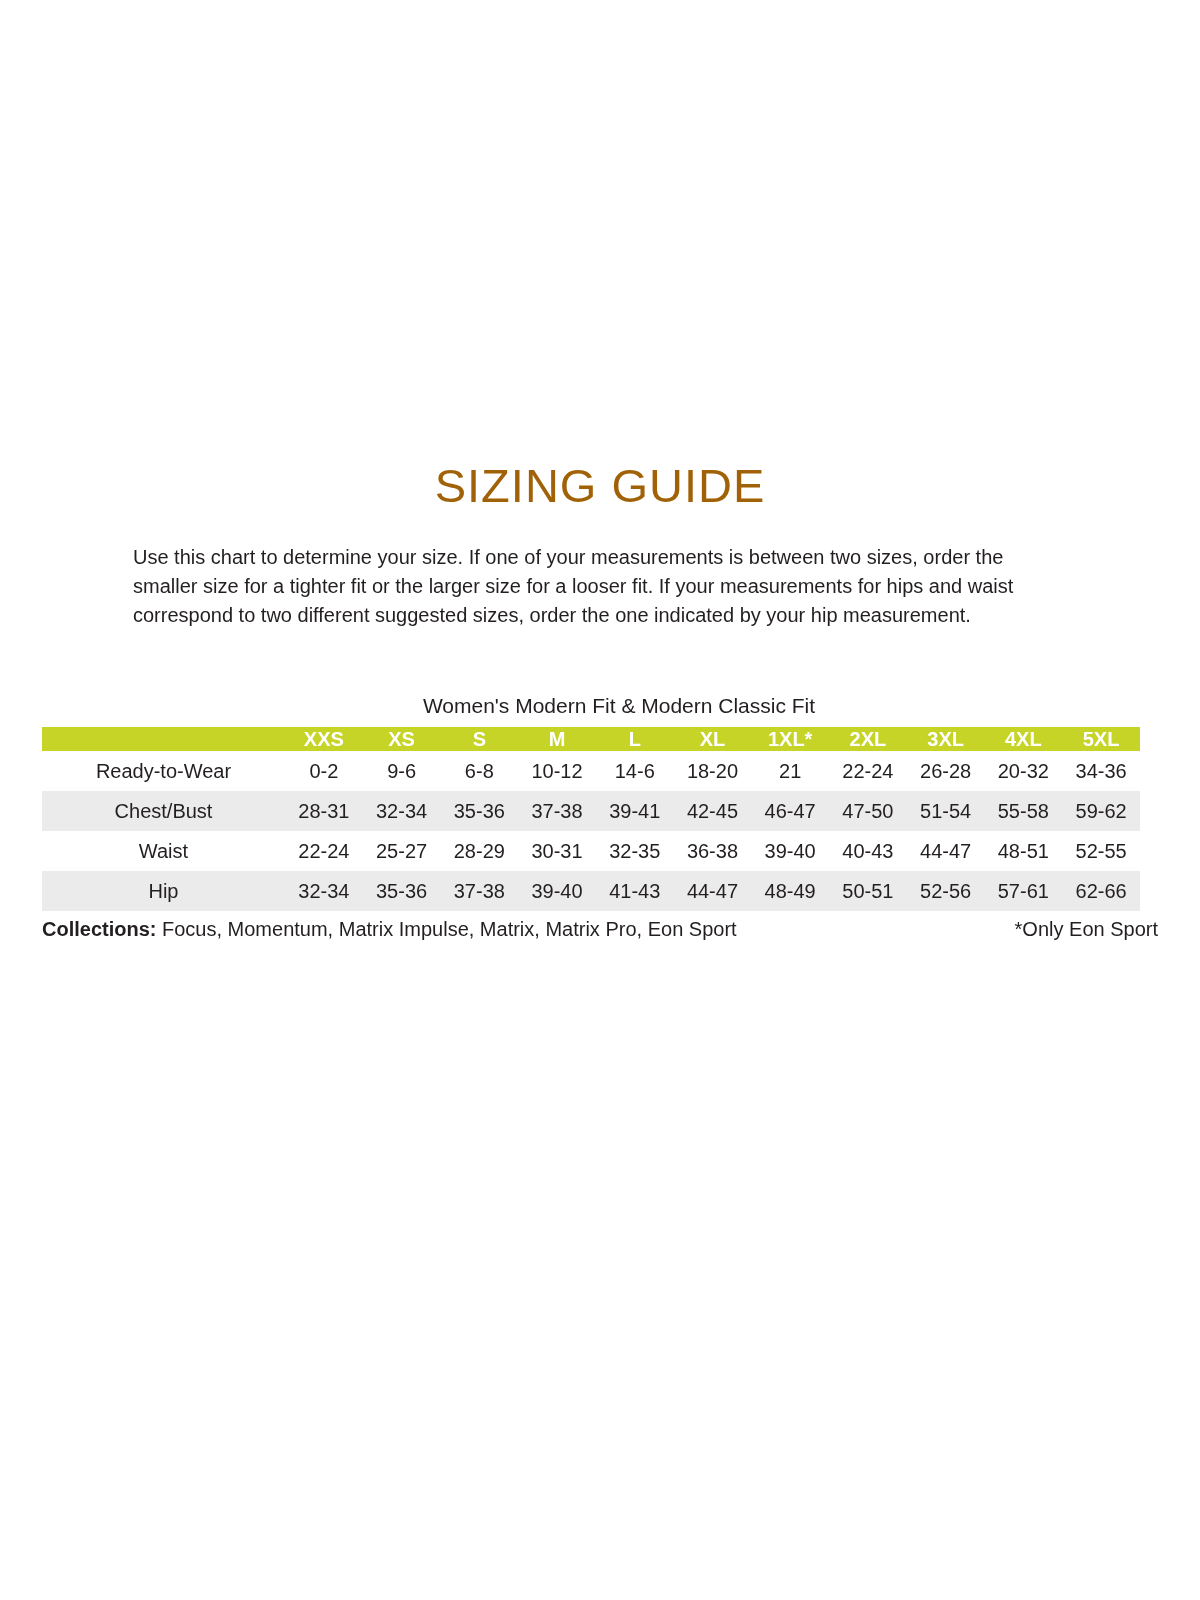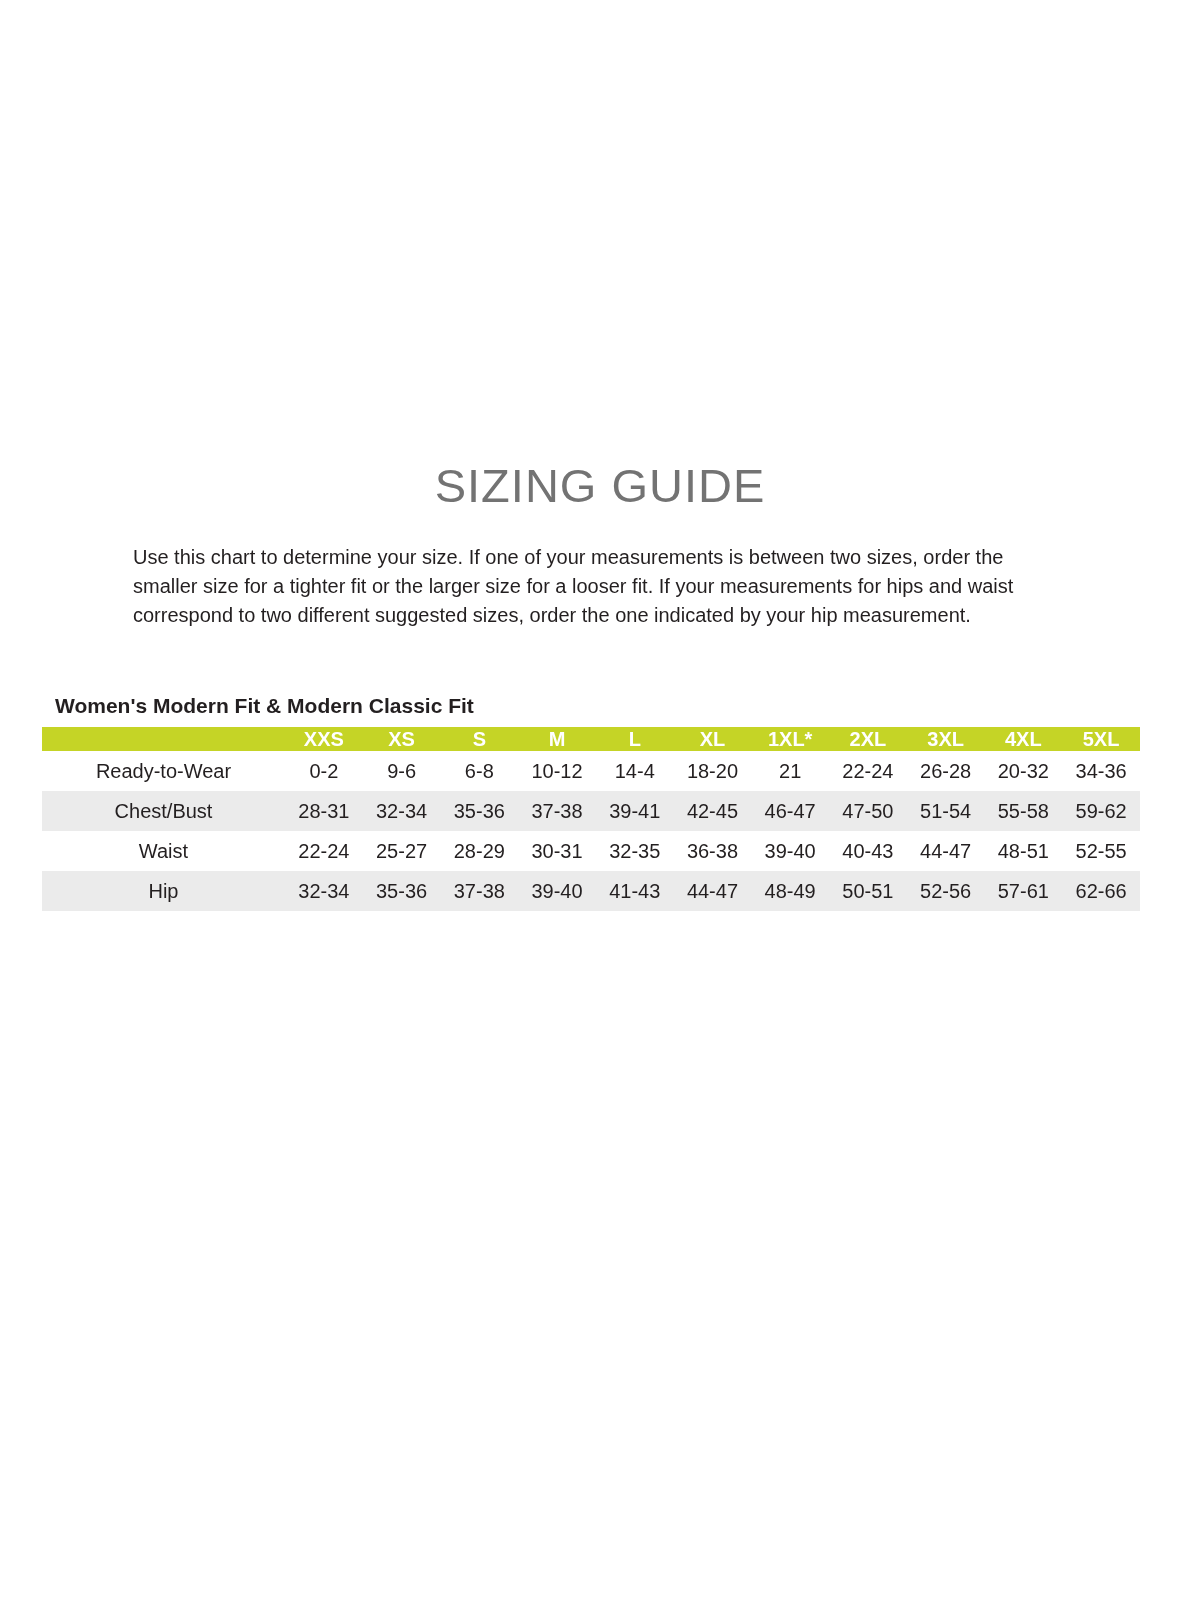--- a/index.html
+++ b/index.html
@@ -26,7 +26,7 @@
     font-size: 47px;
     font-weight: 400;
     letter-spacing: 1px;
-    color: #737373;
+    color: #a16207;
   }
   .intro {
     margin: 0 0 0 133px;

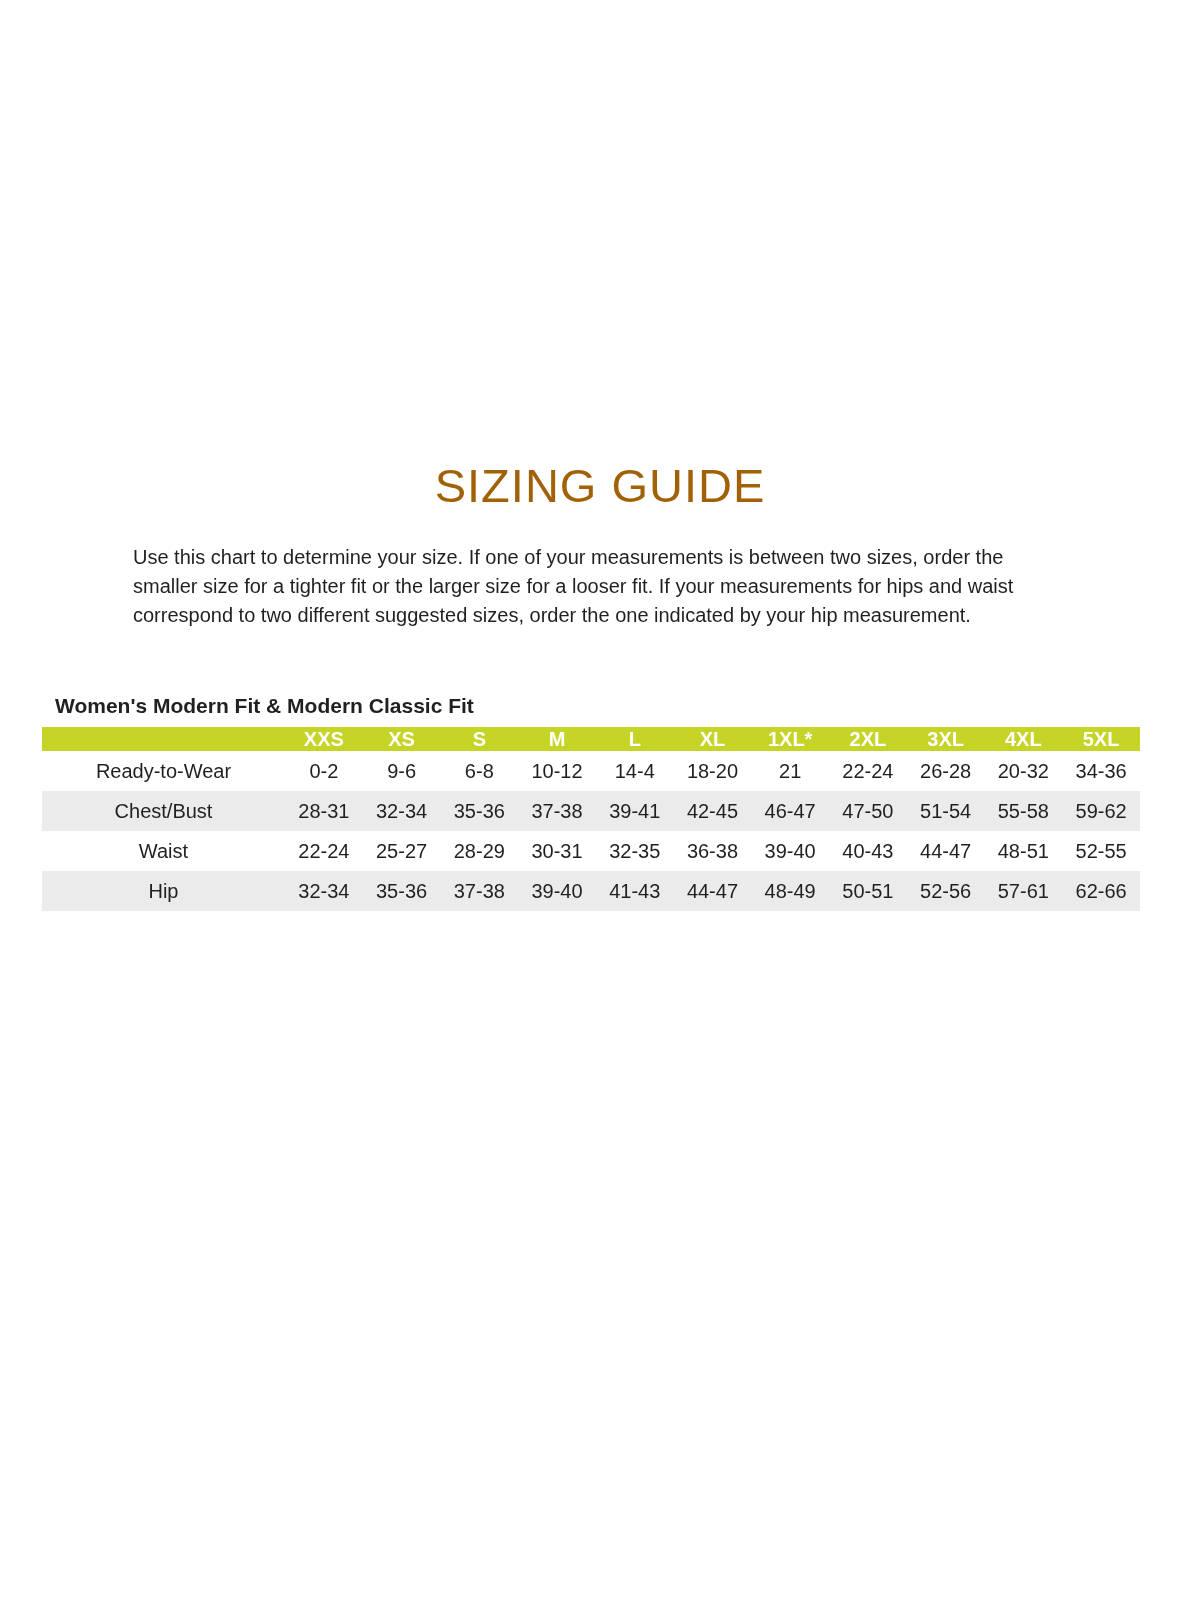--- a/index.html
+++ b/index.html
@@ -38,7 +38,8 @@
   .section-title {
     margin: 64px 17px 9px 55px;
     font-size: 21px;
-    font-weight: 700;
+    font-weight: 400;
+    text-align: center;
   }
   table.size-table {
     margin-left: 42px;

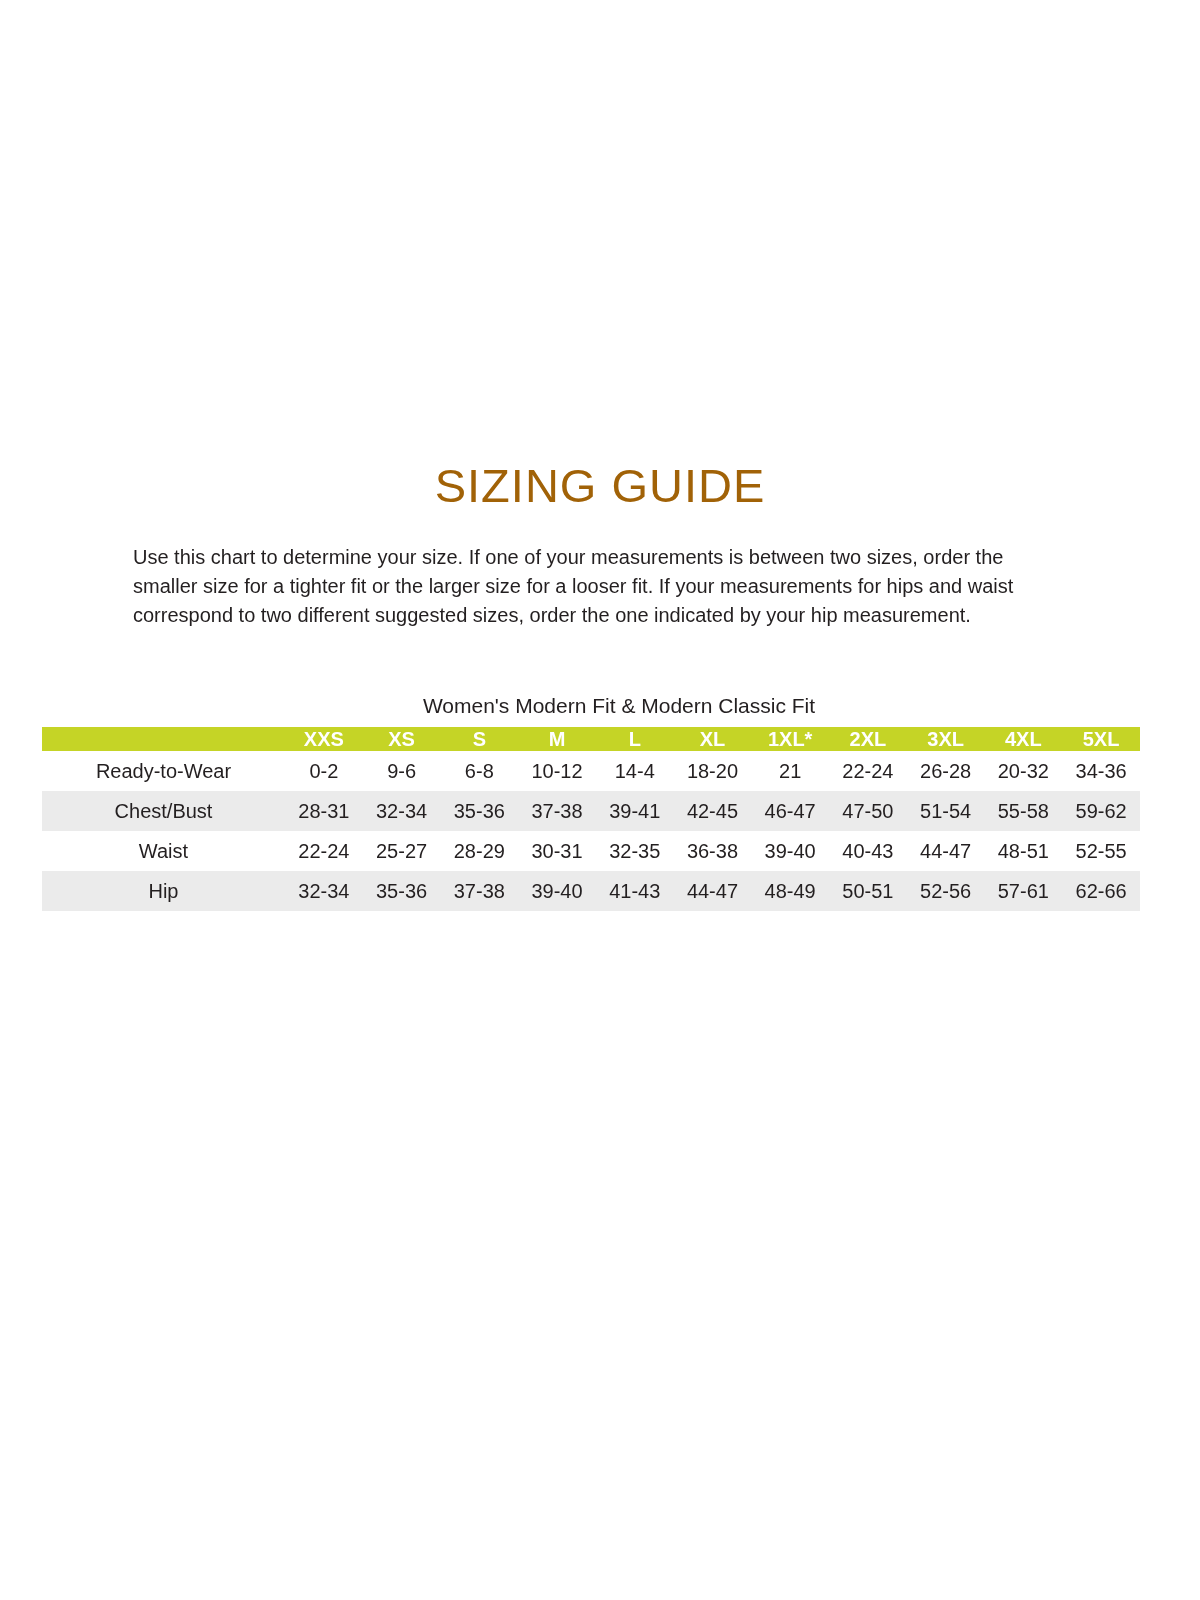--- a/index.html
+++ b/index.html
@@ -124,7 +124,7 @@
           <td>9-6</td>
           <td>6-8</td>
           <td>10-12</td>
-          <td>14-4</td>
+          <td>14-6</td>
           <td>18-20</td>
           <td>21</td>
           <td>22-24</td>

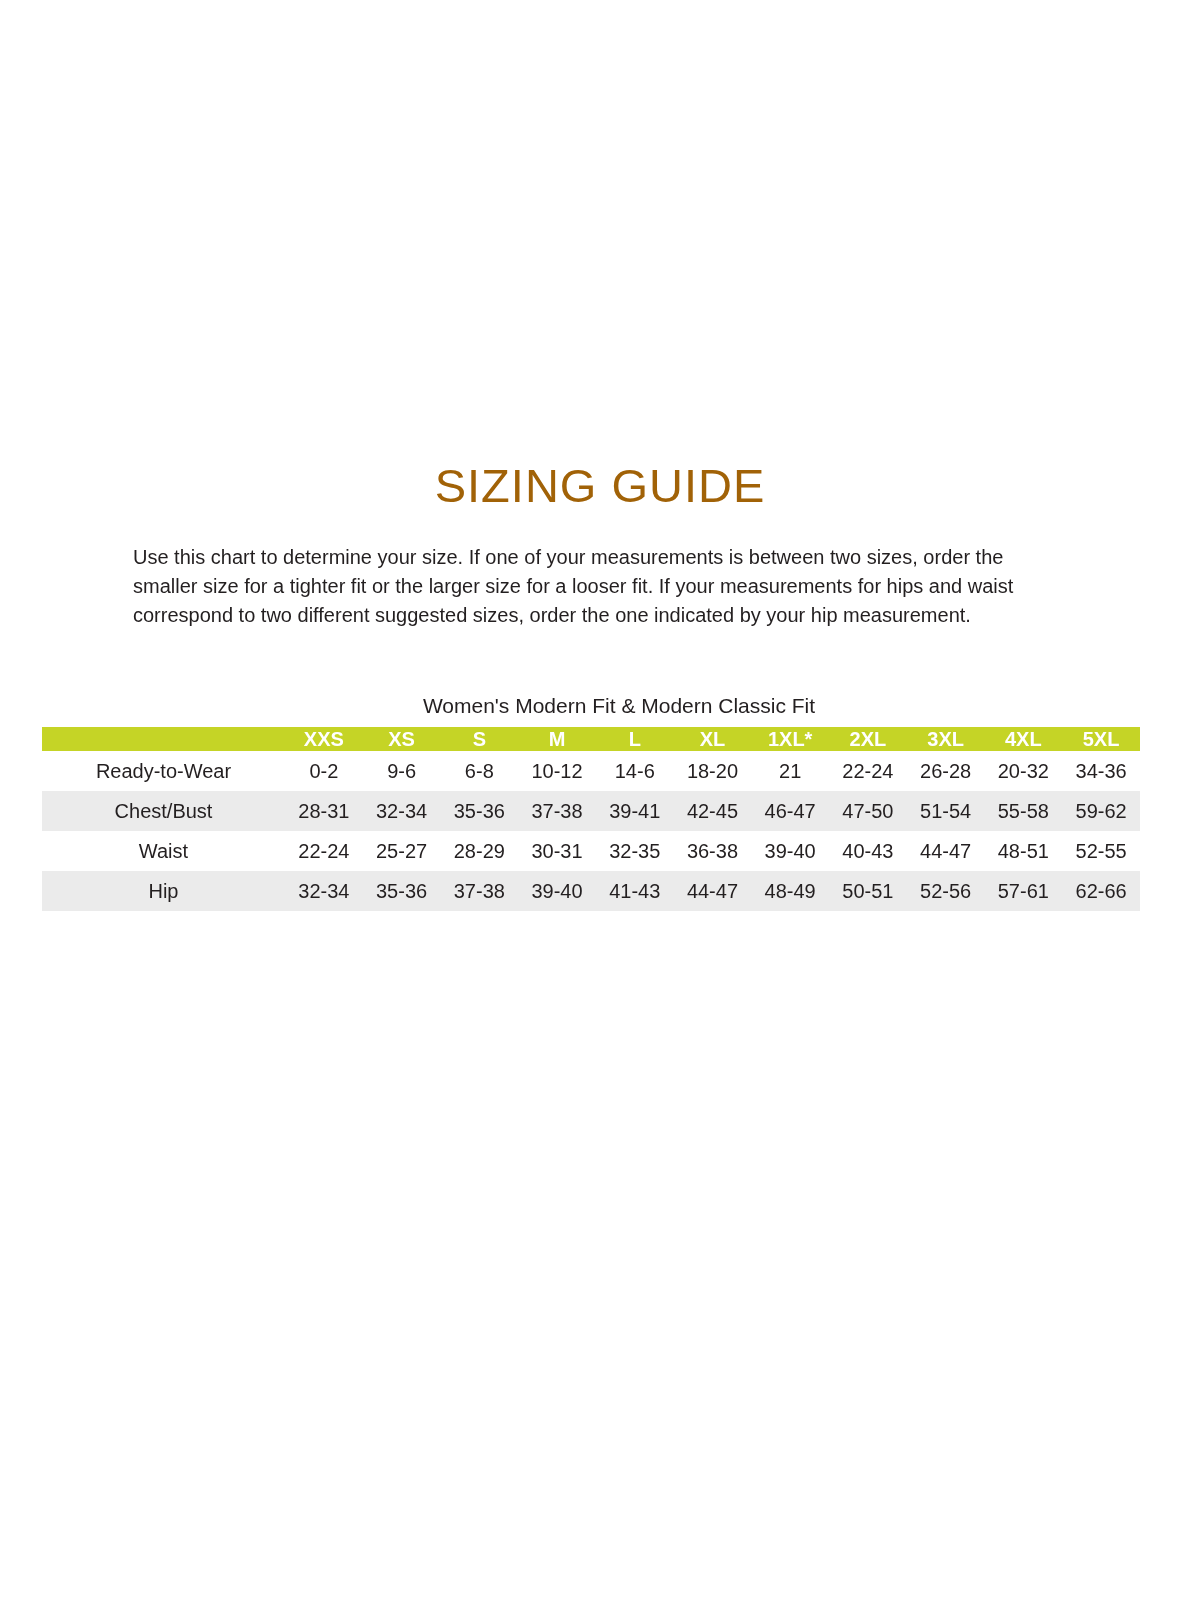--- a/index.html
+++ b/index.html
@@ -177,6 +177,12 @@
       </tbody>
   </table>
 
+  <div class="below-row">
+    <div class="collections">
+      <span class="bold">Collections:</span><span> Focus, Momentum, Matrix Impulse, Matrix, Matrix Pro, Eon Sport</span>
+    </div>
+    <div class="footnote">*Only Eon Sport</div>
+  </div>
 
 </div>
 

